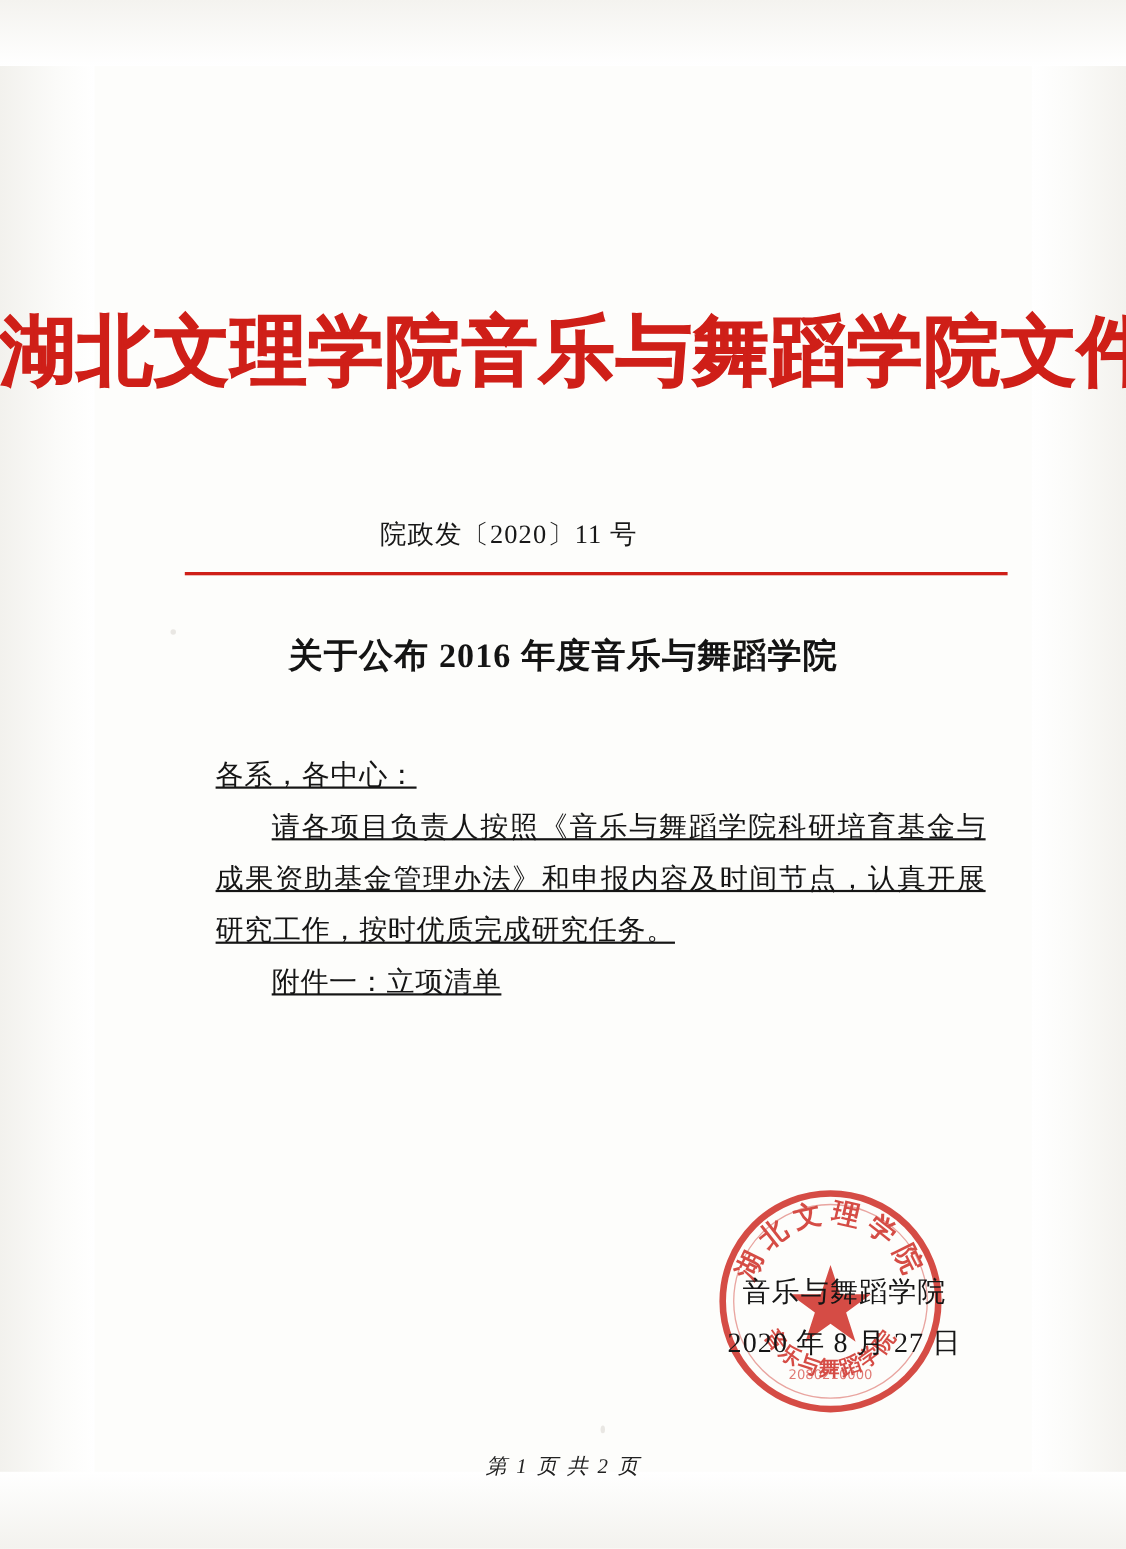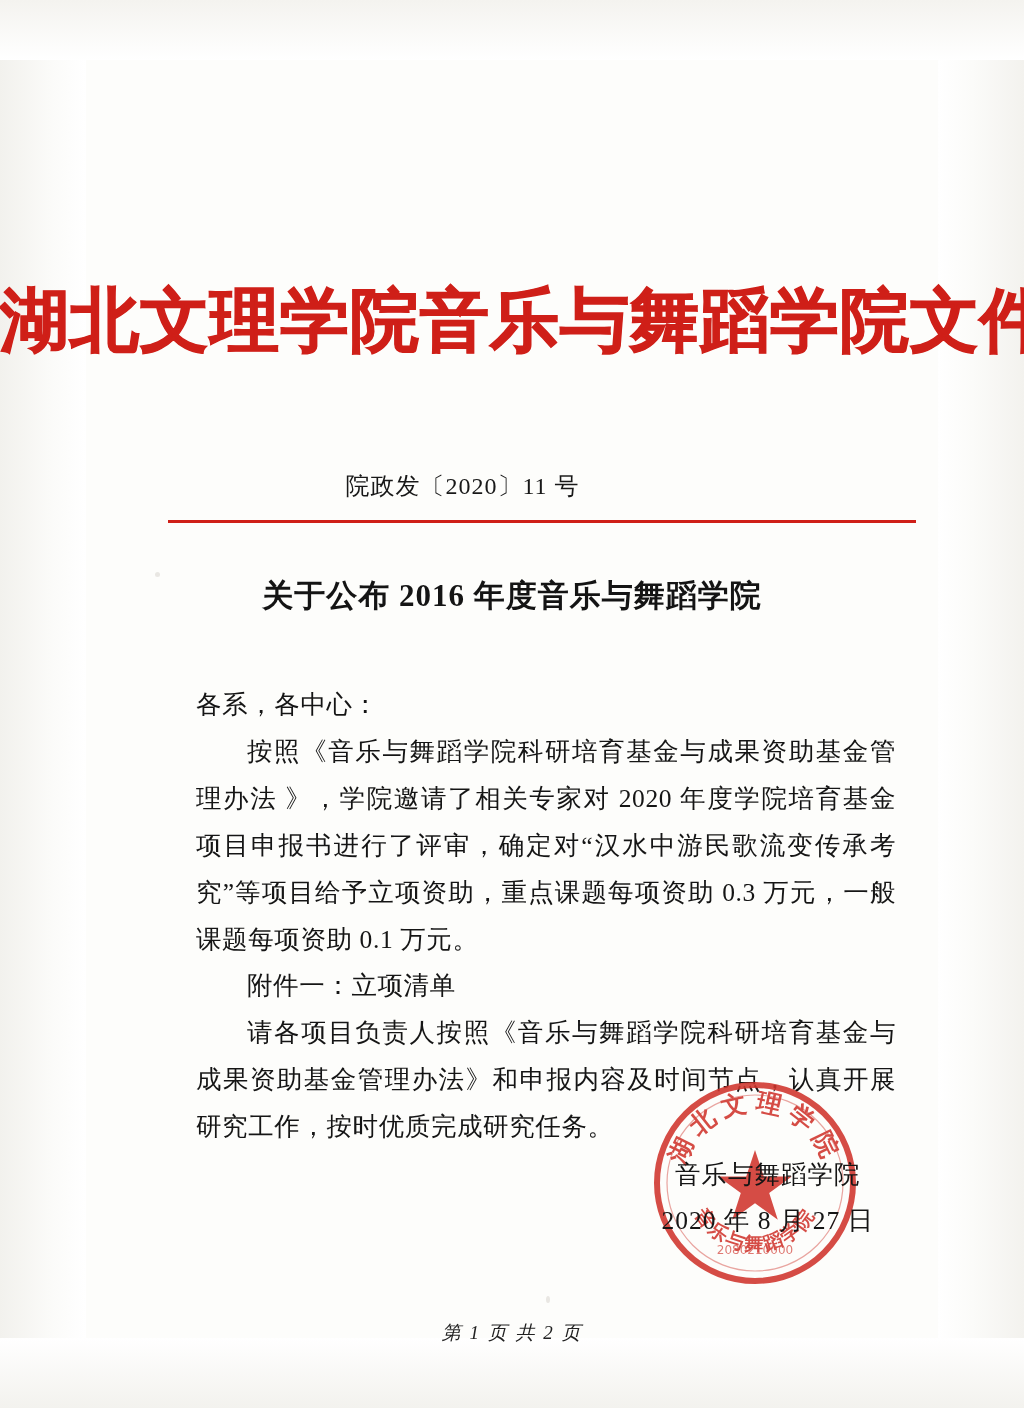--- a/index.html
+++ b/index.html
@@ -113,6 +113,7 @@
     letter-spacing: 0.6px;
     color: #151515;
     text-align: justify;
+    text-decoration: underline;
   }
   .body-block p {
     margin: 0;

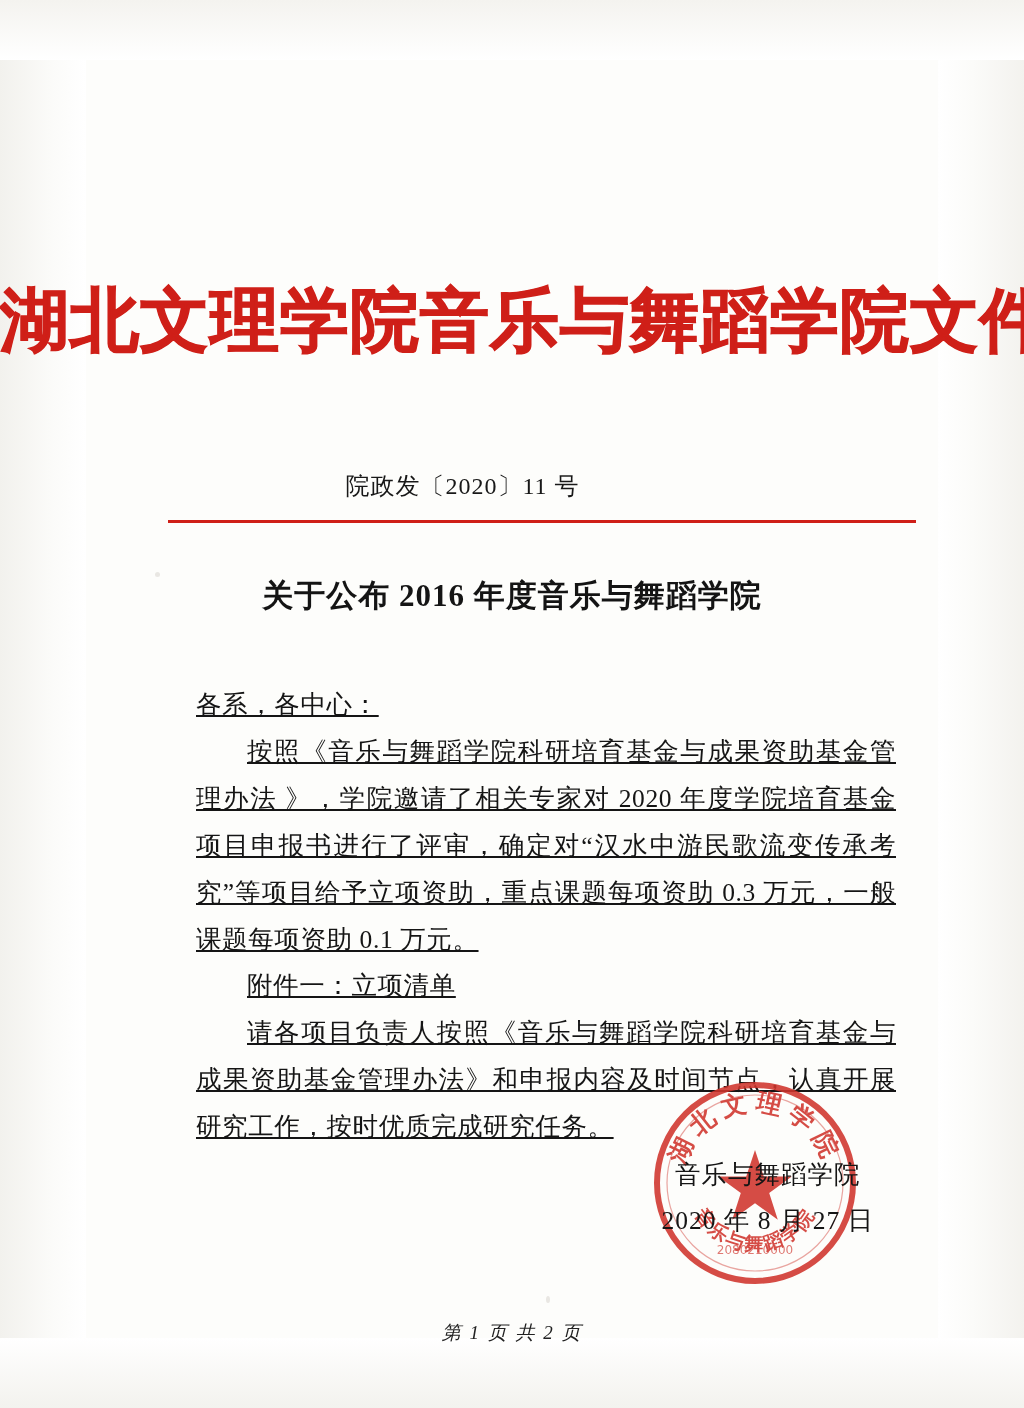--- a/index.html
+++ b/index.html
@@ -188,7 +188,6 @@
 
     <div class="body-block">
       <p>各系，各中心：</p>
-      <p class="indent2">按照《音乐与舞蹈学院科研培育基金与成果资助基金管理办法 》，学院邀请了相关专家对 2020 年度学院培育基金项目申报书进行了评审，确定对“汉水中游民歌流变传承考究”等项目给予立项资助，重点课题每项资助 0.3 万元，一般课题每项资助 0.1 万元。</p>
       <p class="indent2">附件一：立项清单</p>
       <p class="indent2">请各项目负责人按照《音乐与舞蹈学院科研培育基金与成果资助基金管理办法》和申报内容及时间节点，认真开展研究工作，按时优质完成研究任务。</p>
     </div>

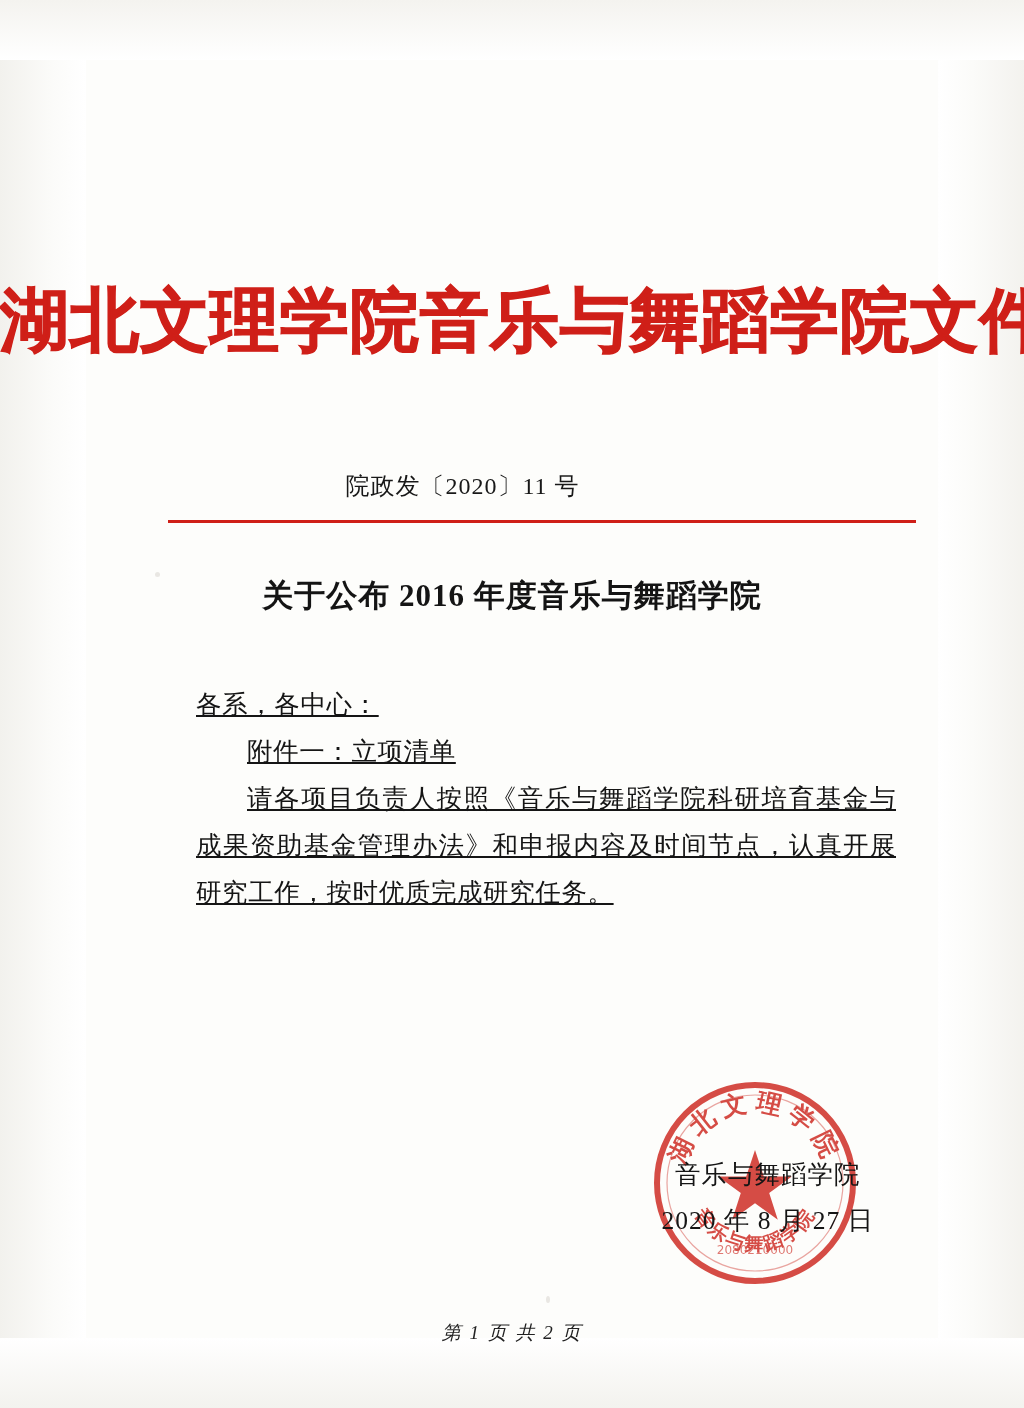--- a/index.html
+++ b/index.html
@@ -188,8 +188,8 @@
 
     <div class="body-block">
       <p>各系，各中心：</p>
+      <p class="indent2">请各项目负责人按照《音乐与舞蹈学院科研培育基金与成果资助基金管理办法》和申报内容及时间节点，认真开展研究工作，按时优质完成研究任务。</p>
       <p class="indent2">附件一：立项清单</p>
-      <p class="indent2">请各项目负责人按照《音乐与舞蹈学院科研培育基金与成果资助基金管理办法》和申报内容及时间节点，认真开展研究工作，按时优质完成研究任务。</p>
     </div>
 
     <svg class="seal" viewBox="0 0 210 210" xmlns="http://www.w3.org/2000/svg">

